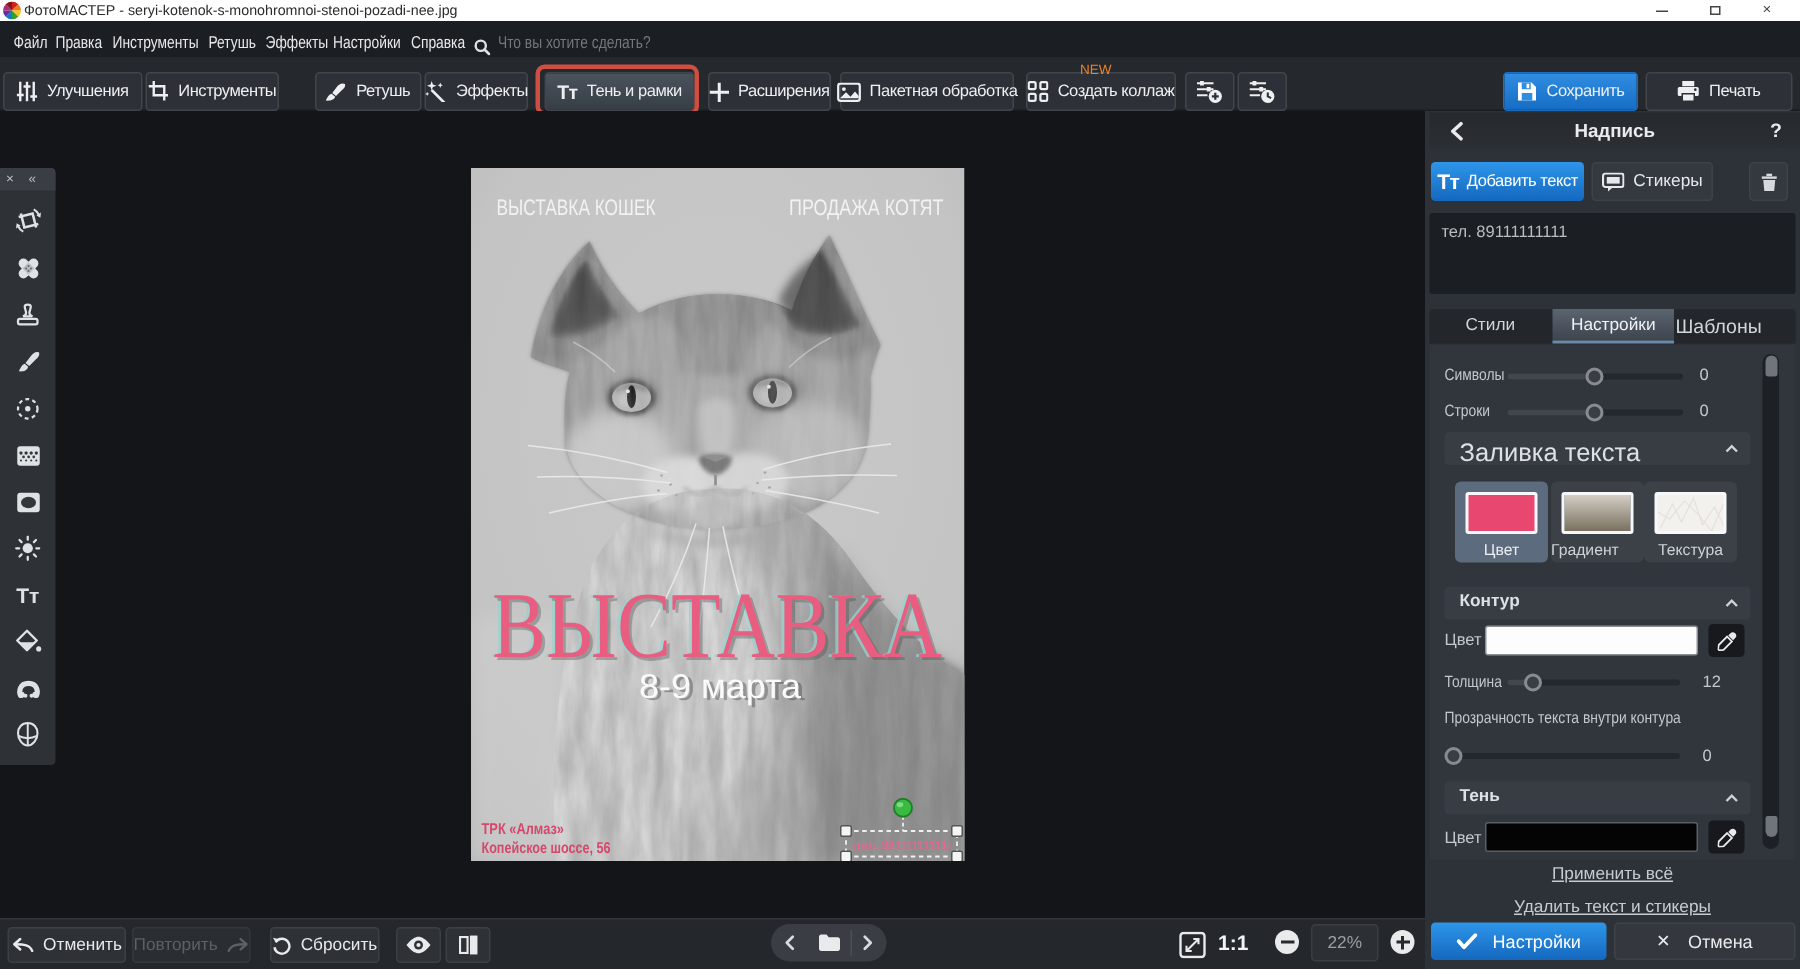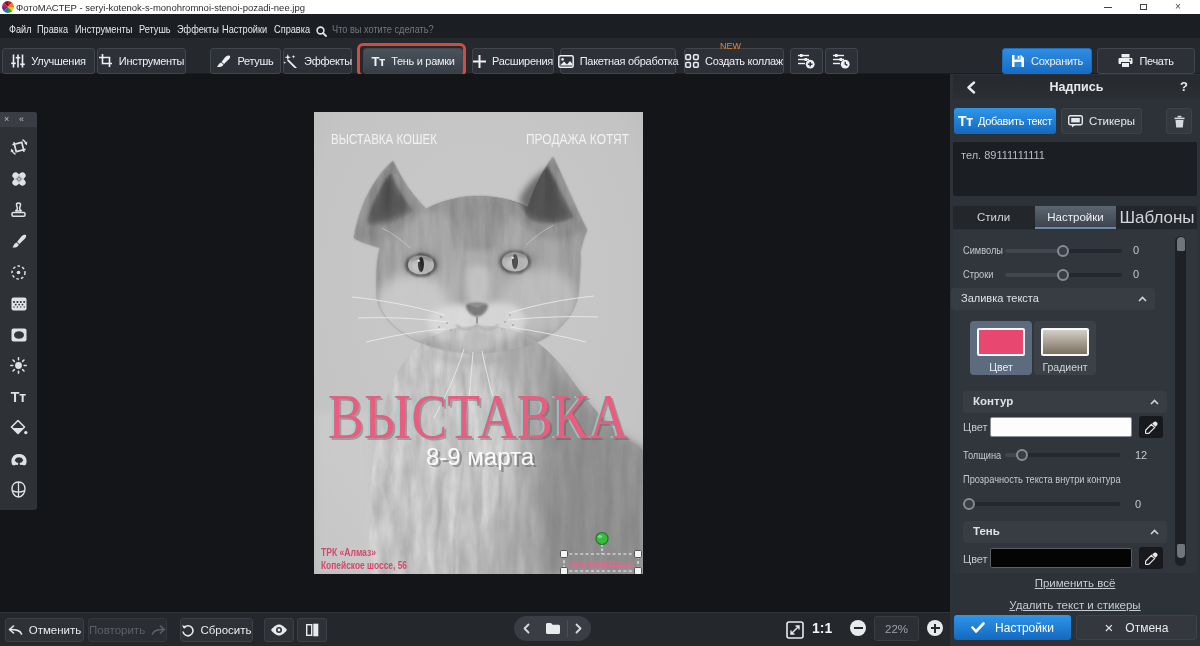--- a/index.html
+++ b/index.html
@@ -544,7 +544,7 @@
     <div class="abs" style="left:3px;top:132px;width:244px;height:23px;background:#23262b;border-radius:2px 2px 0 0">
       <div style="position:absolute;left:0;top:0;width:81px;height:23px;color:#d2d6db;font-size:11.5px;text-align:center;line-height:23px">Стили</div>
       <div style="position:absolute;left:82px;top:0;width:81px;height:23px;background:linear-gradient(#5b6570,#3d444e);border-bottom:2px solid #6b89a8;color:#f0f2f4;font-size:11.5px;text-align:center;line-height:22px">Настройки</div>
-      <div style="position:absolute;left:164px;top:0;width:80px;height:23px;color:#d2d6db;font-size:17px;text-align:center;line-height:23px">Шаблоны</div>
+      <div style="position:absolute;left:164px;top:0;width:80px;height:23px;color:#d2d6db;font-size:13px;line-height:23px">Шаблоны</div>
     </div>
 
     <div class="abs" style="left:3px;top:156px;width:244px;height:343px;background:#31353c;border-radius:0 0 2px 2px"></div>

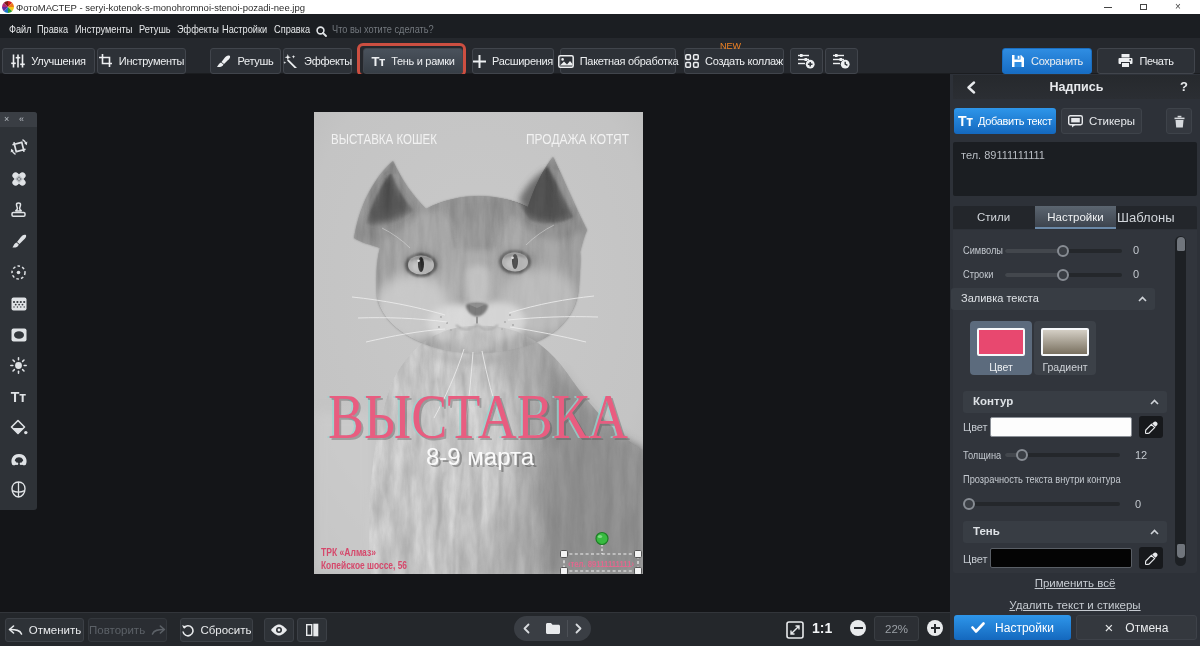--- a/index.html
+++ b/index.html
@@ -569,7 +569,7 @@
     <div class="abs" style="left:15px;top:428px;width:155px;height:4px;background:#24272b;border-radius:2px"></div>
     <div class="abs" style="left:13px;top:424px;width:12px;height:12px;border-radius:50%;background:#3a3e44;border:2px solid #878c93"></div>
 
-    <div class="abs" style="left:1px;top:214px;width:204px;height:22px;background:#383d44;border-radius:3px;color:#dde1e5;font-size:11px">
+    <div class="abs" style="left:13px;top:214px;width:204px;height:22px;background:#383d44;border-radius:3px;color:#dde1e5;font-size:17px">
       <span style="position:absolute;left:10px;top:4px">Заливка текста</span>
       <svg style="position:absolute;right:8px;top:8px" width="9" height="6" viewBox="0 0 9 6">
           <path d="M1 5 L4.5 1.5 L8 5" fill="none" stroke="#cfd3d8" stroke-width="1.6"></path>

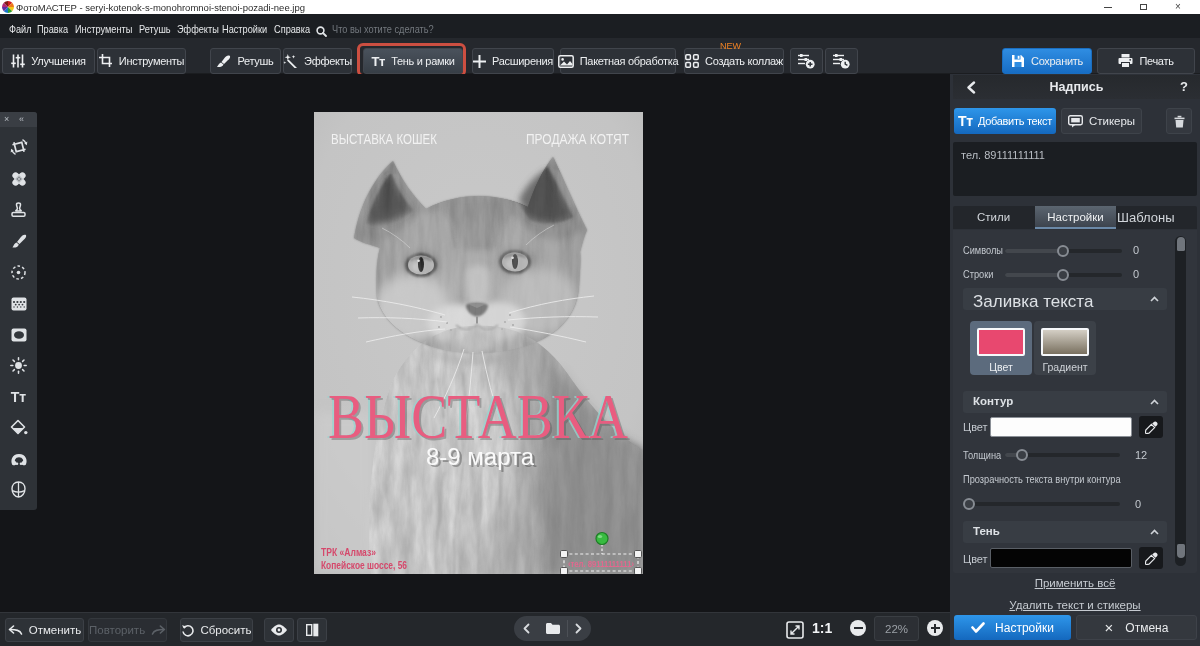--- a/index.html
+++ b/index.html
@@ -582,7 +582,7 @@
     </div>
     <div class="abs" style="left:84px;top:247px;width:62px;height:54px;background:#3c4148;border-radius:4px">
       <div style="position:absolute;left:7px;top:7px;width:48px;height:28px;background:linear-gradient(#d4cfc5,#79705f);border:2px solid #f6f8fa;border-radius:2px"></div>
-      <div style="position:absolute;left:0;top:40px;width:62px;text-align:center;color:#ced2d7;font-size:10.5px">Градиент</div>
+      <div style="position:absolute;left:0;top:40px;width:62px;text-align:left;color:#ced2d7;font-size:10.5px">Градиент</div>
     </div>
 
     <div class="abs" style="left:13px;top:317px;width:204px;height:22px;background:#383d44;border-radius:3px;color:#dde1e5;font-size:11.5px">

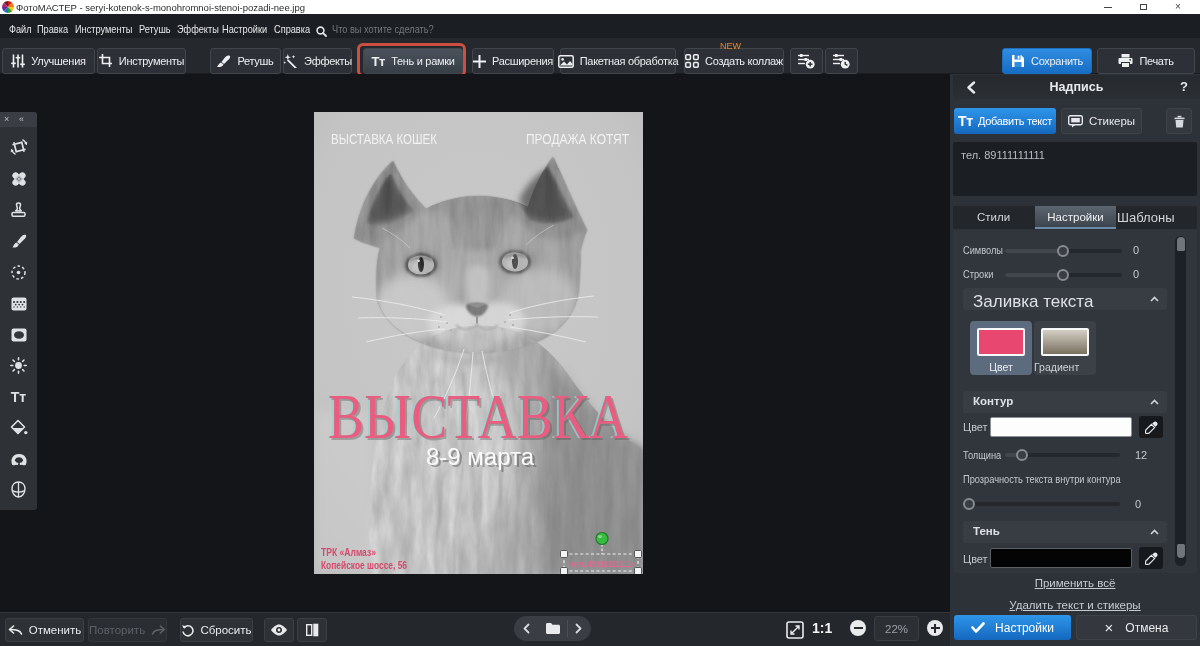--- a/index.html
+++ b/index.html
@@ -584,6 +584,17 @@
       <div style="position:absolute;left:7px;top:7px;width:48px;height:28px;background:linear-gradient(#d4cfc5,#79705f);border:2px solid #f6f8fa;border-radius:2px"></div>
       <div style="position:absolute;left:0;top:40px;width:62px;text-align:left;color:#ced2d7;font-size:10.5px">Градиент</div>
     </div>
+    <div class="abs" style="left:146px;top:247px;width:62px;height:54px;background:#3c4148;border-radius:4px">
+      <div style="position:absolute;left:7px;top:7px;width:48px;height:28px;background:#f2f1ee;border:2px solid #f6f8fa;border-radius:2px;overflow:hidden">
+        <svg width="48" height="28">
+            <g stroke="#dedbd3" stroke-width="0.7" fill="none" opacity="0.8">
+              <path d="M2 22 L10 6 L16 18 L24 2 L30 20 L38 8 L46 24"></path>
+              <path d="M-2 10 L8 16 L18 4 L28 14 L36 24 L44 6"></path>
+            </g>
+          </svg>
+      </div>
+      <div style="position:absolute;left:0;top:40px;width:62px;text-align:center;color:#ced2d7;font-size:10.5px">Текстура</div>
+    </div>
 
     <div class="abs" style="left:13px;top:317px;width:204px;height:22px;background:#383d44;border-radius:3px;color:#dde1e5;font-size:11.5px">
       <span style="position:absolute;left:10px;top:4px;font-weight:bold">Контур</span>

